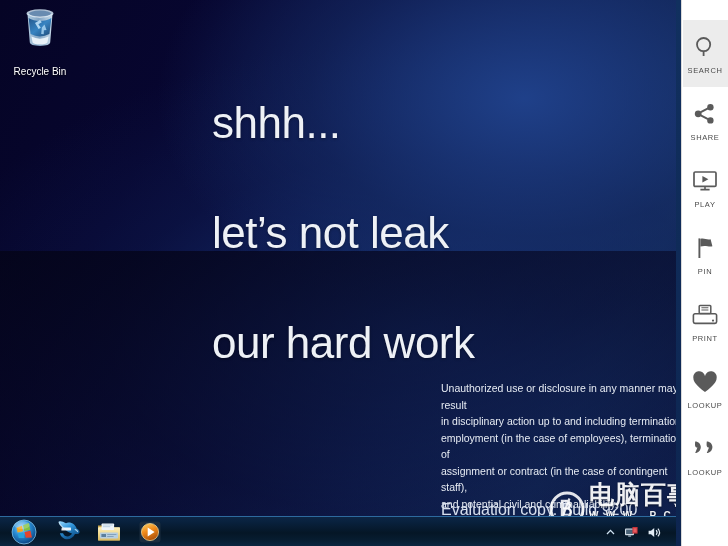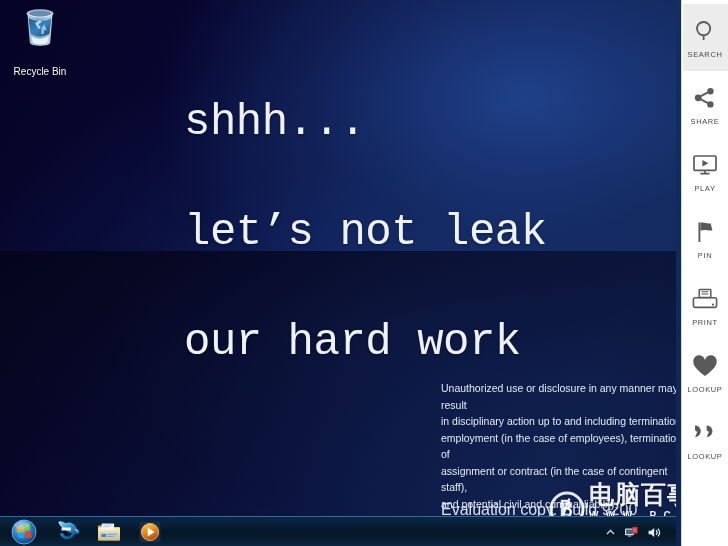--- a/index.html
+++ b/index.html
@@ -120,7 +120,7 @@
     background:#ffffff;
     border-left:1px solid #d9d9d9;
     display:flex; flex-direction:column; align-items:center;
-    padding-top:4px;
+    padding-top:20px;
   }
   .charm {
     width:45px; height:67px;

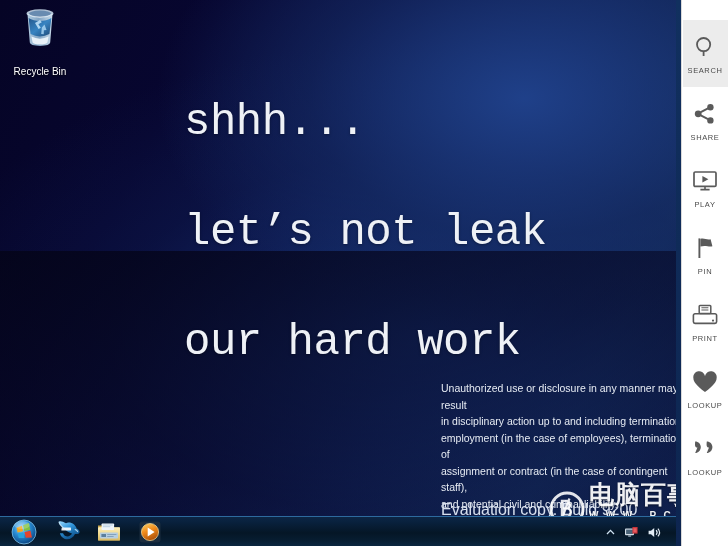--- a/index.html
+++ b/index.html
@@ -40,9 +40,9 @@
 
   
   #headline {
-    position:absolute; left:184px; top:40px; z-index:4;
+    position:absolute; left:212px; top:40px; z-index:4;
     color:#eef1f6;
-    font-family:Liberation Mono, monospace;
+    font-family:Liberation Sans, sans-serif;
     font-weight:300;
     font-size:44px;
     line-height:55px;

